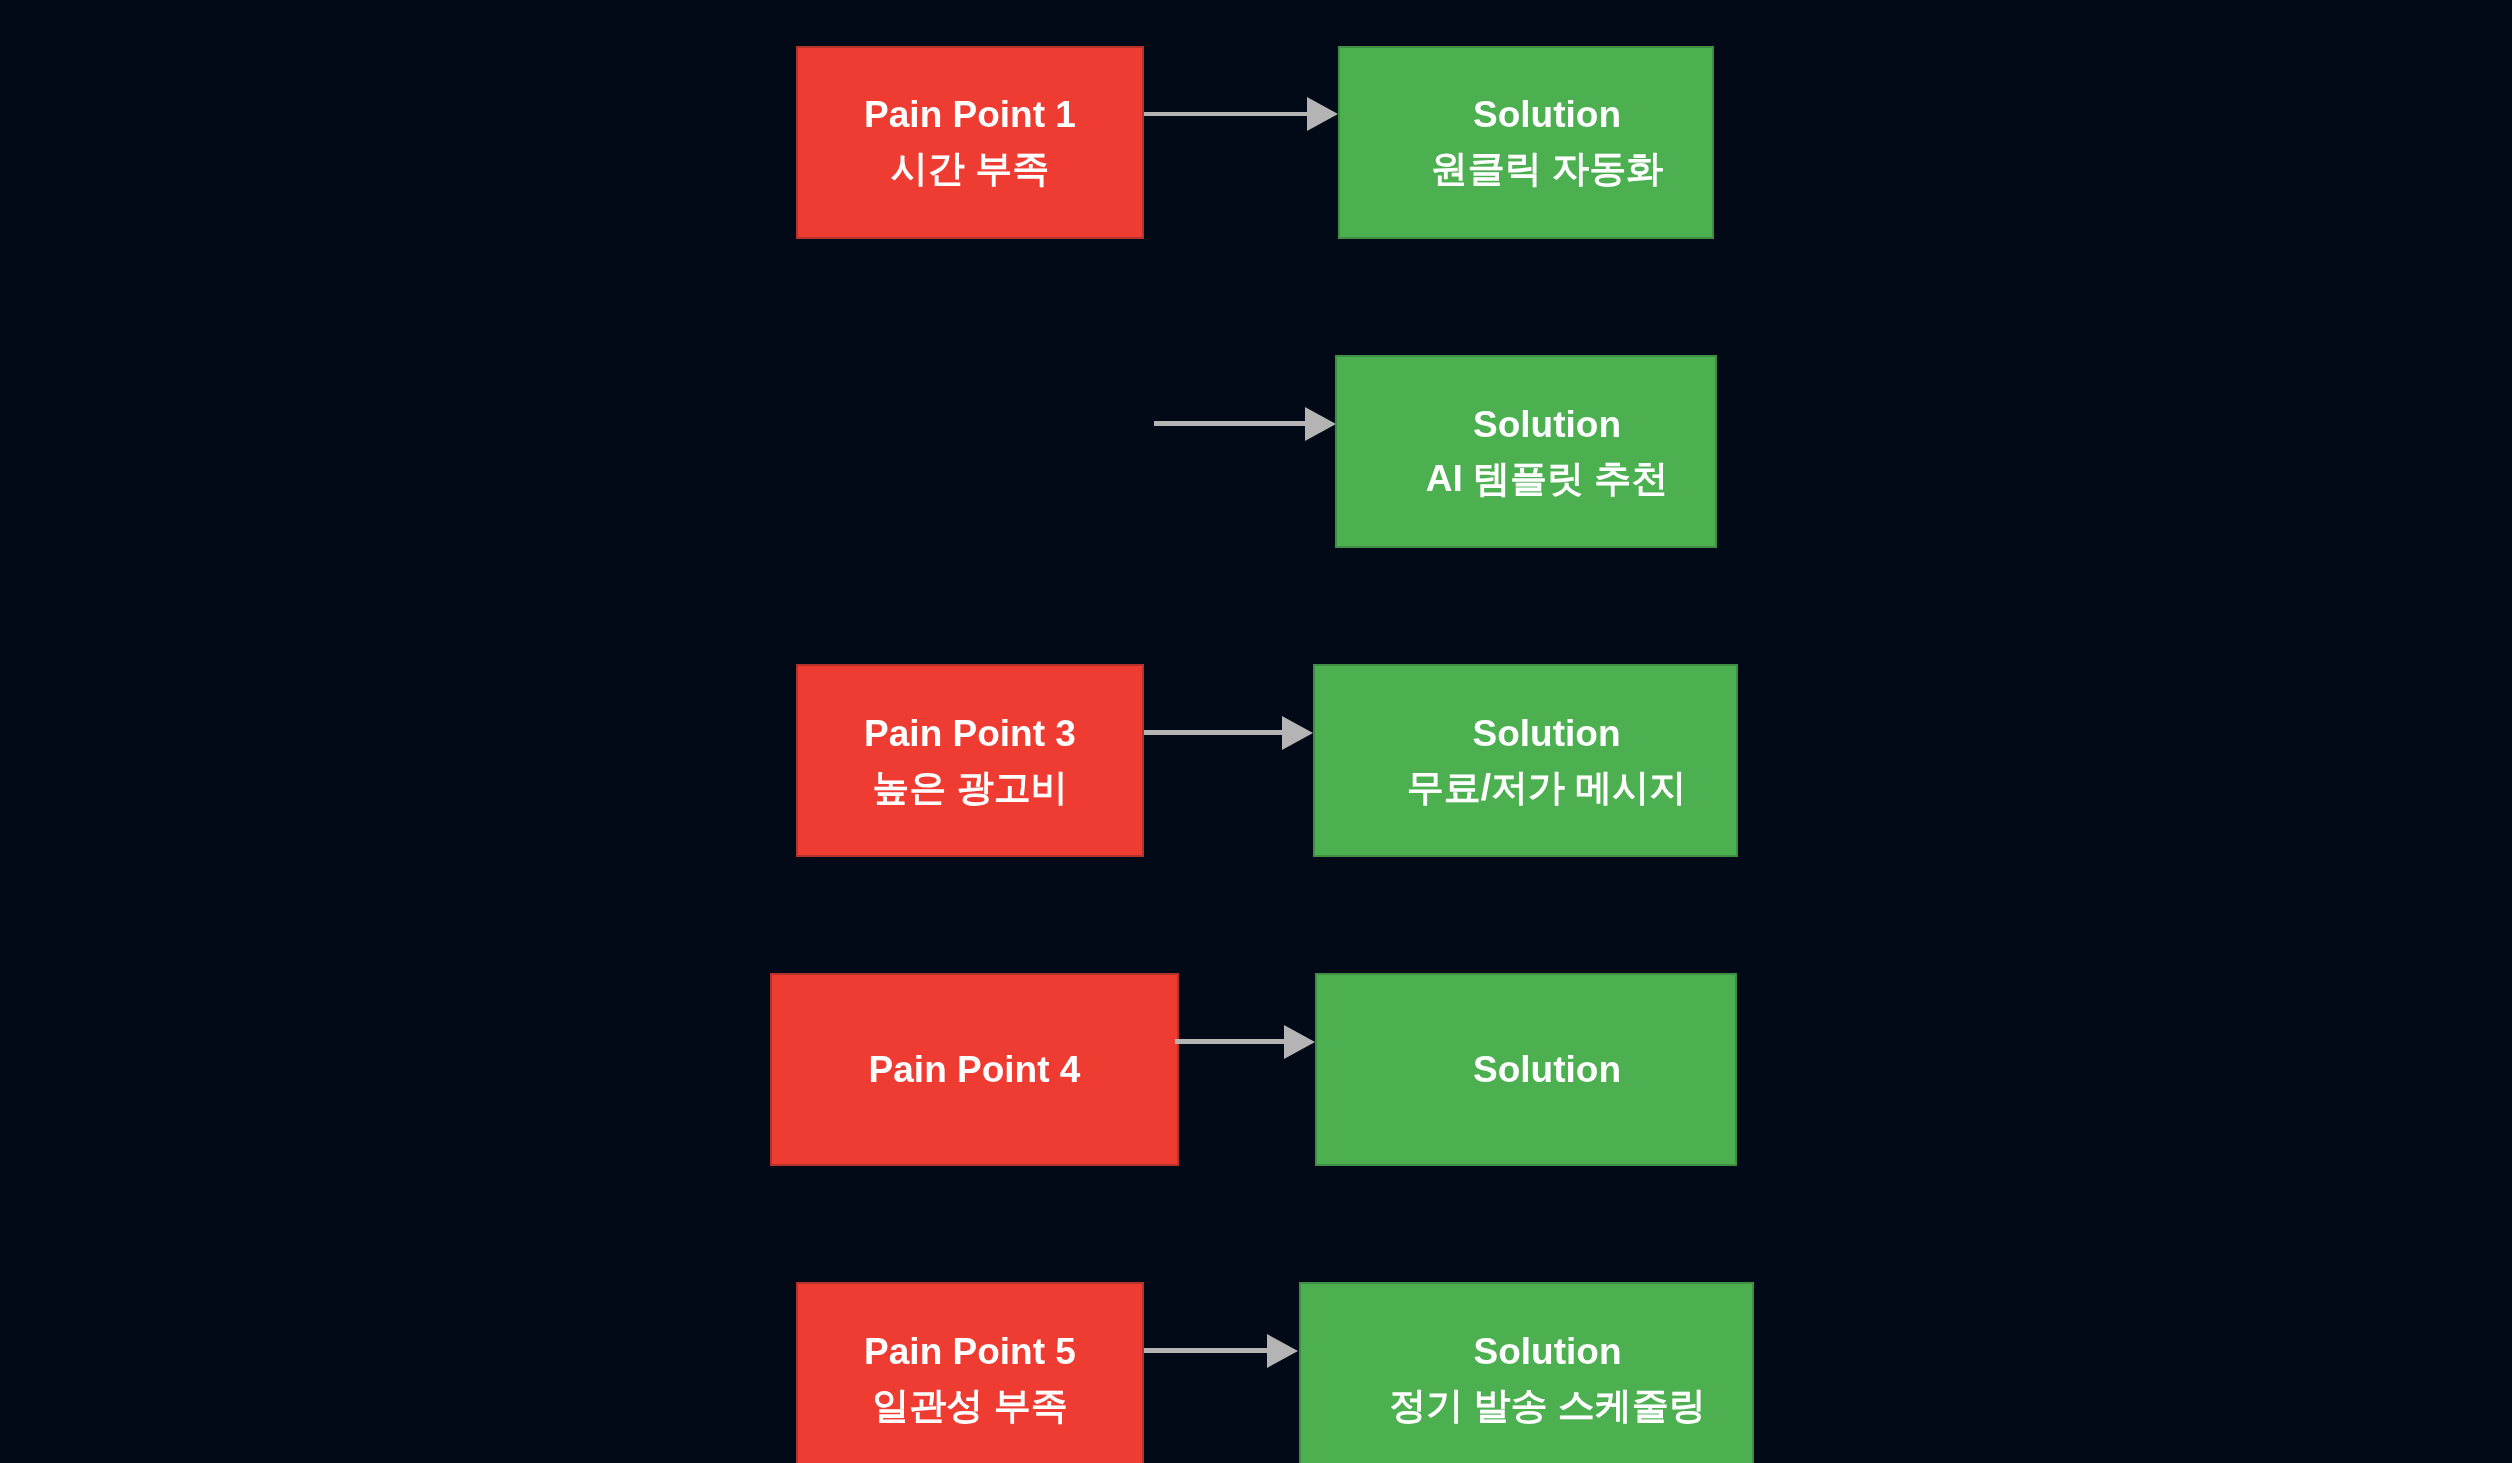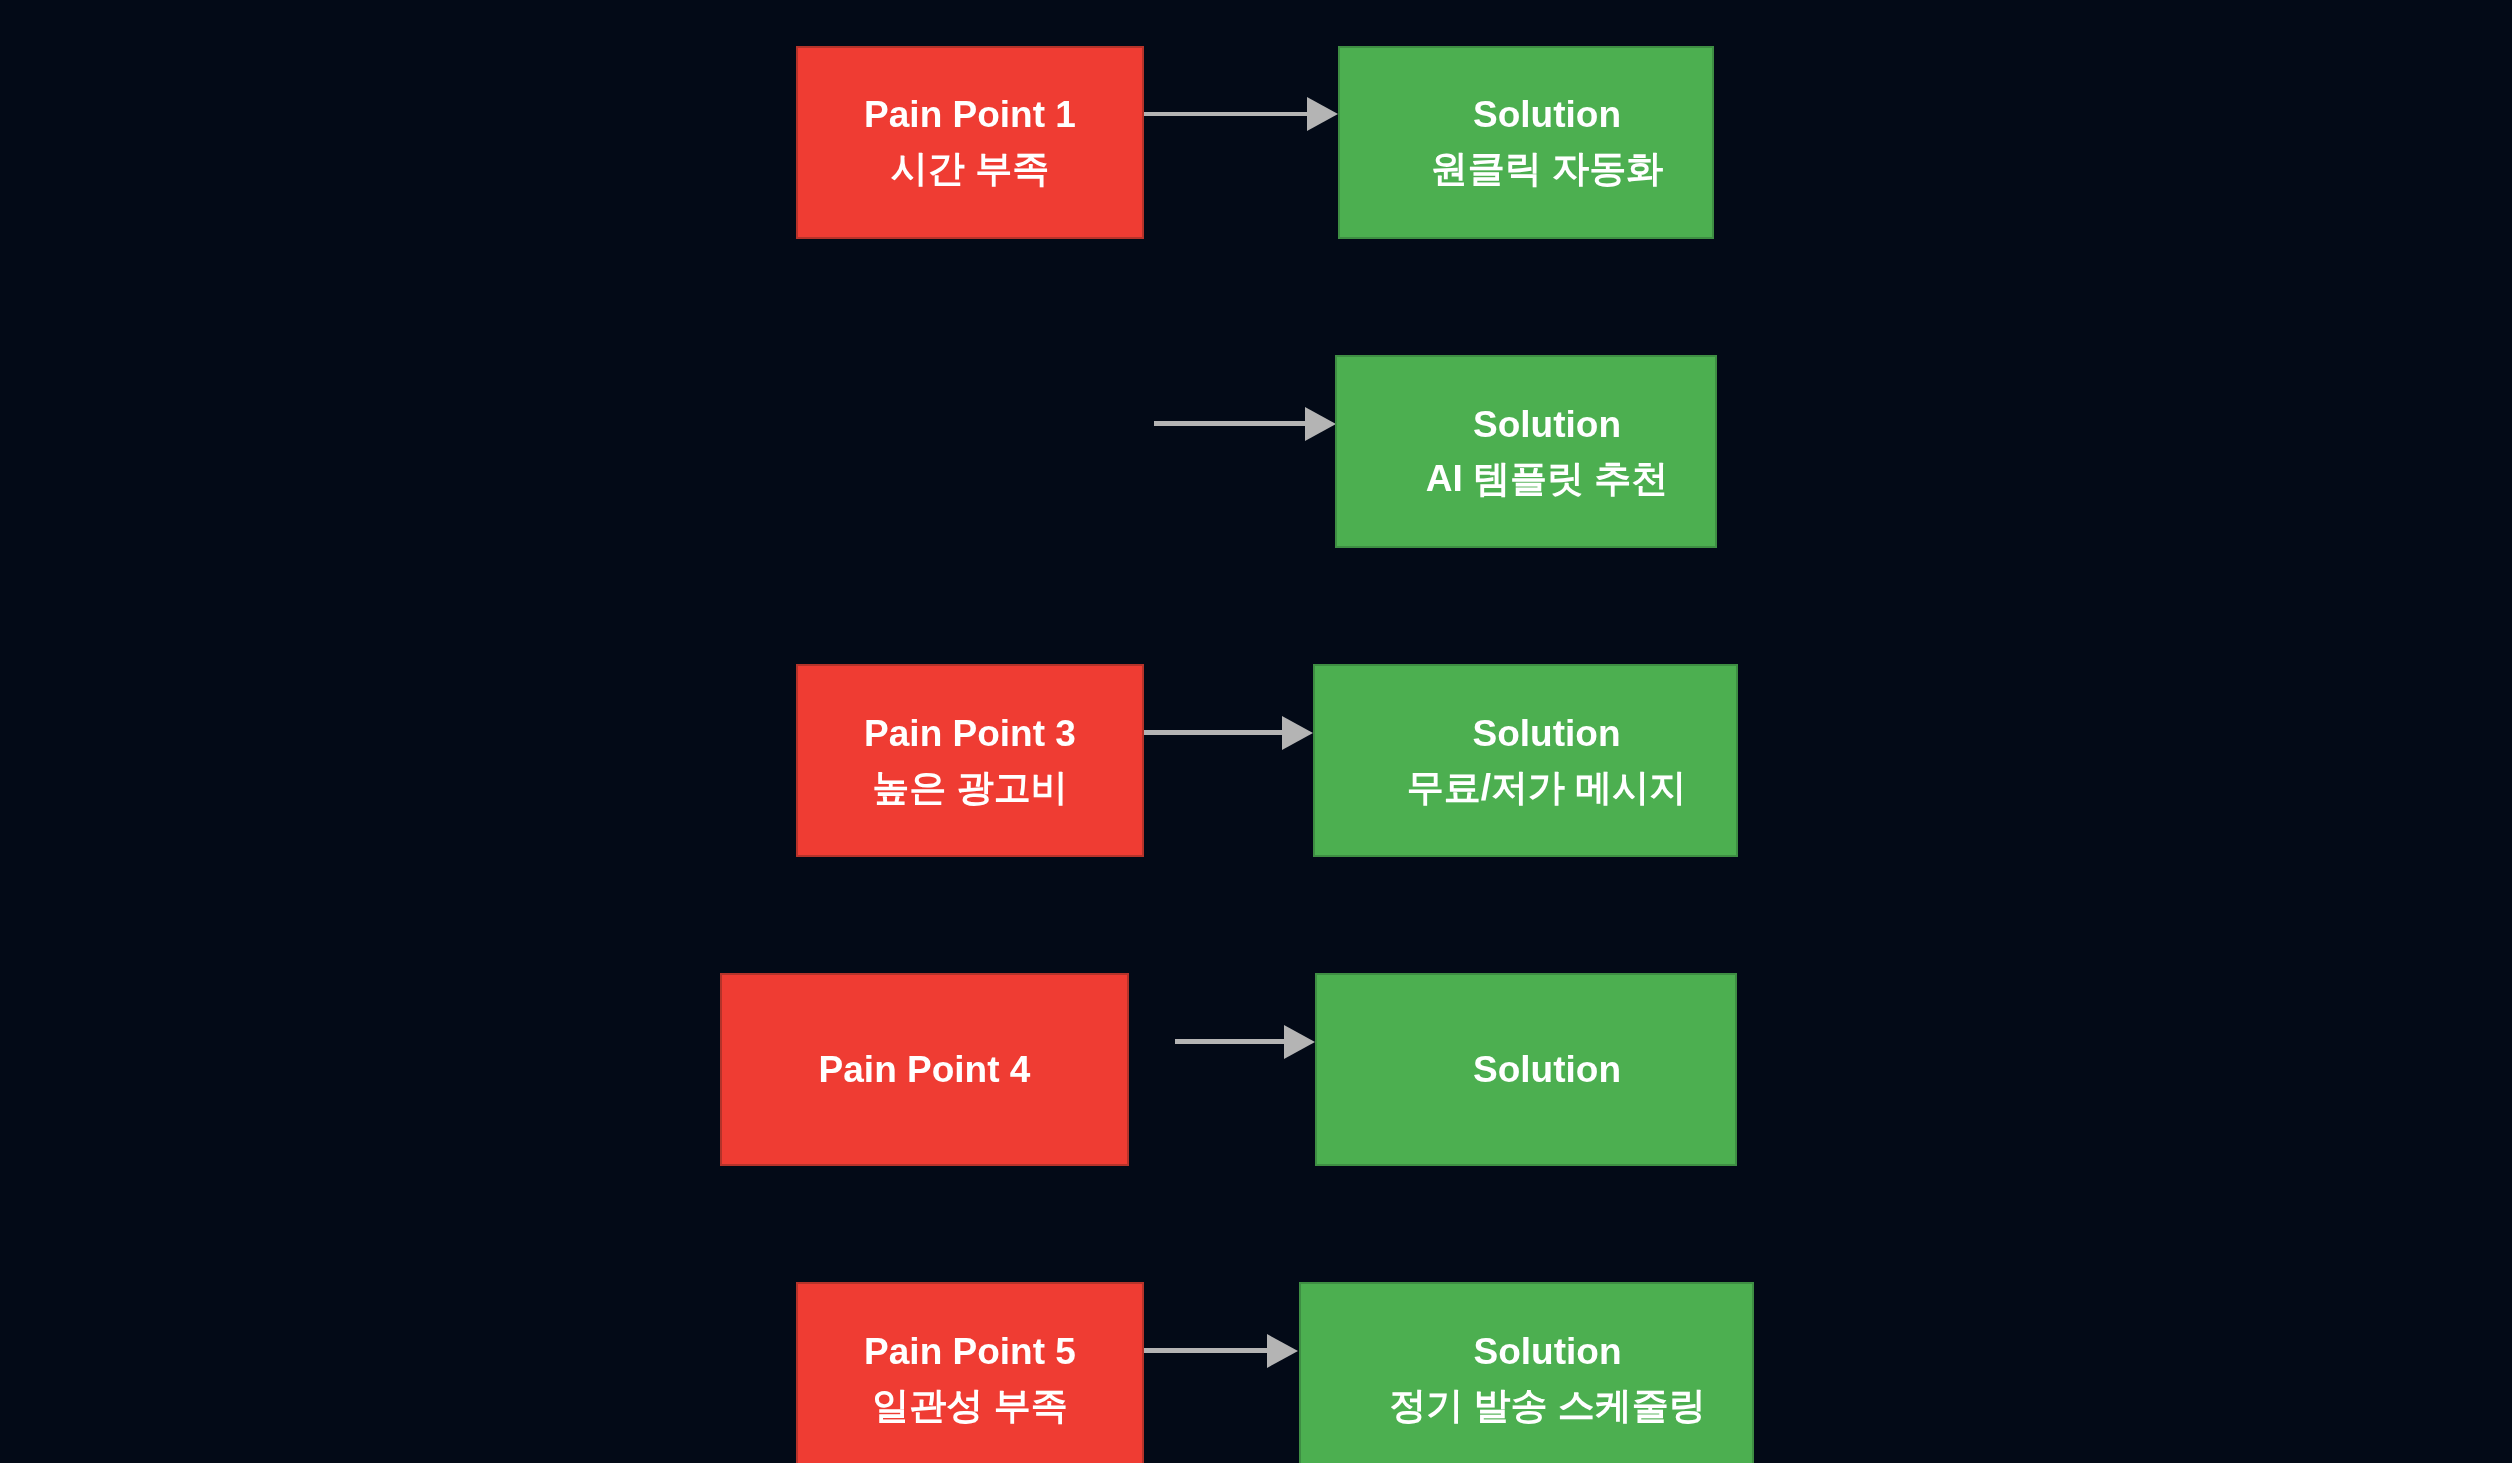--- a/index.html
+++ b/index.html
@@ -104,7 +104,7 @@
   </div>
 
   <div class="row" style="top:945px">
-    <div class="box pain" style="left:720px;width:409px">
+    <div class="box pain" style="left:770px;width:409px">
       <div class="title">Pain Point 4</div>
     </div>
     <div class="arrow" style="left:1175px;width:140px">

